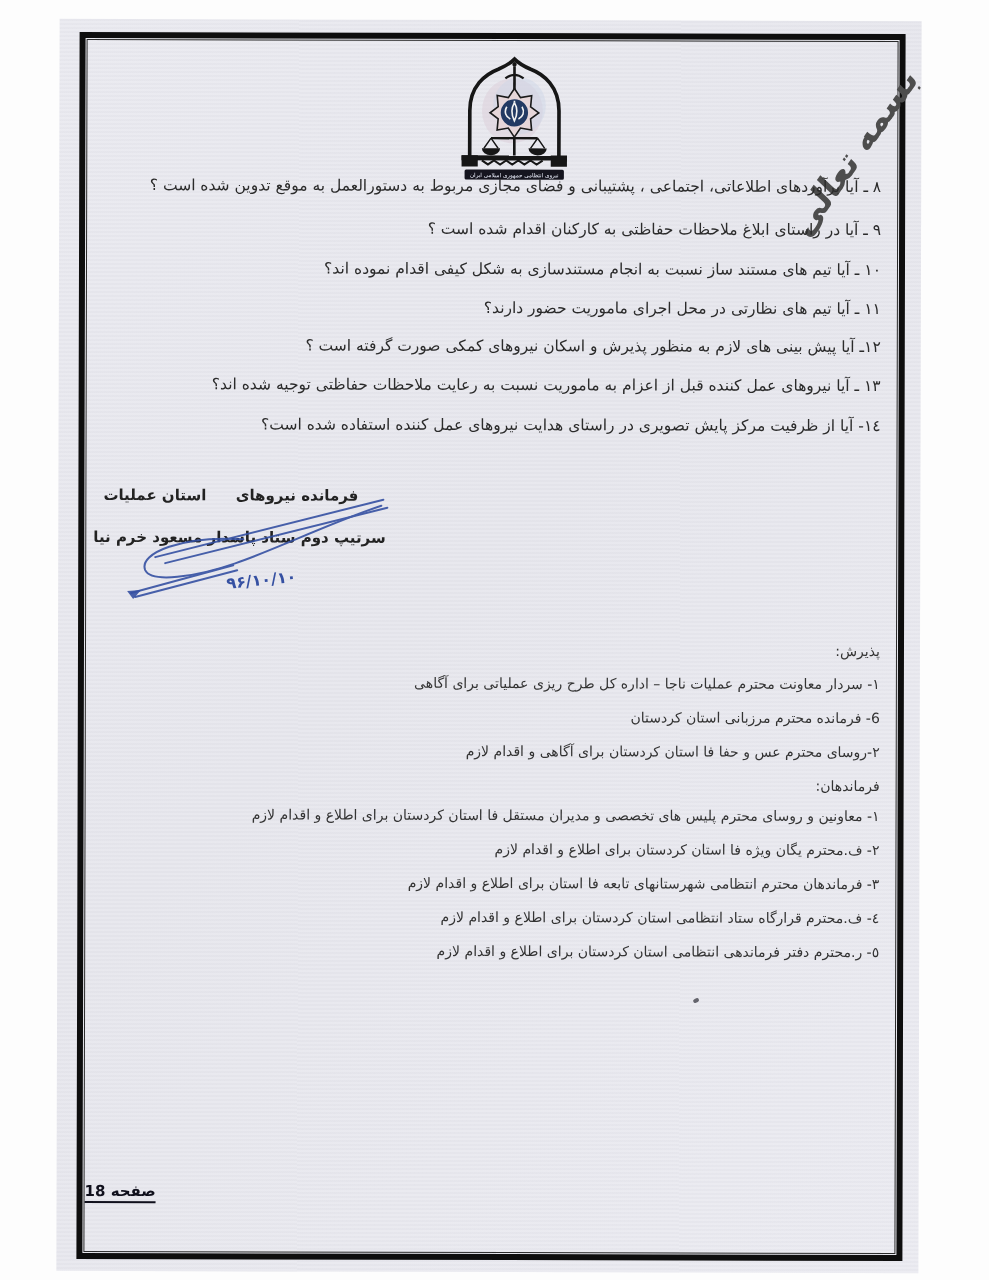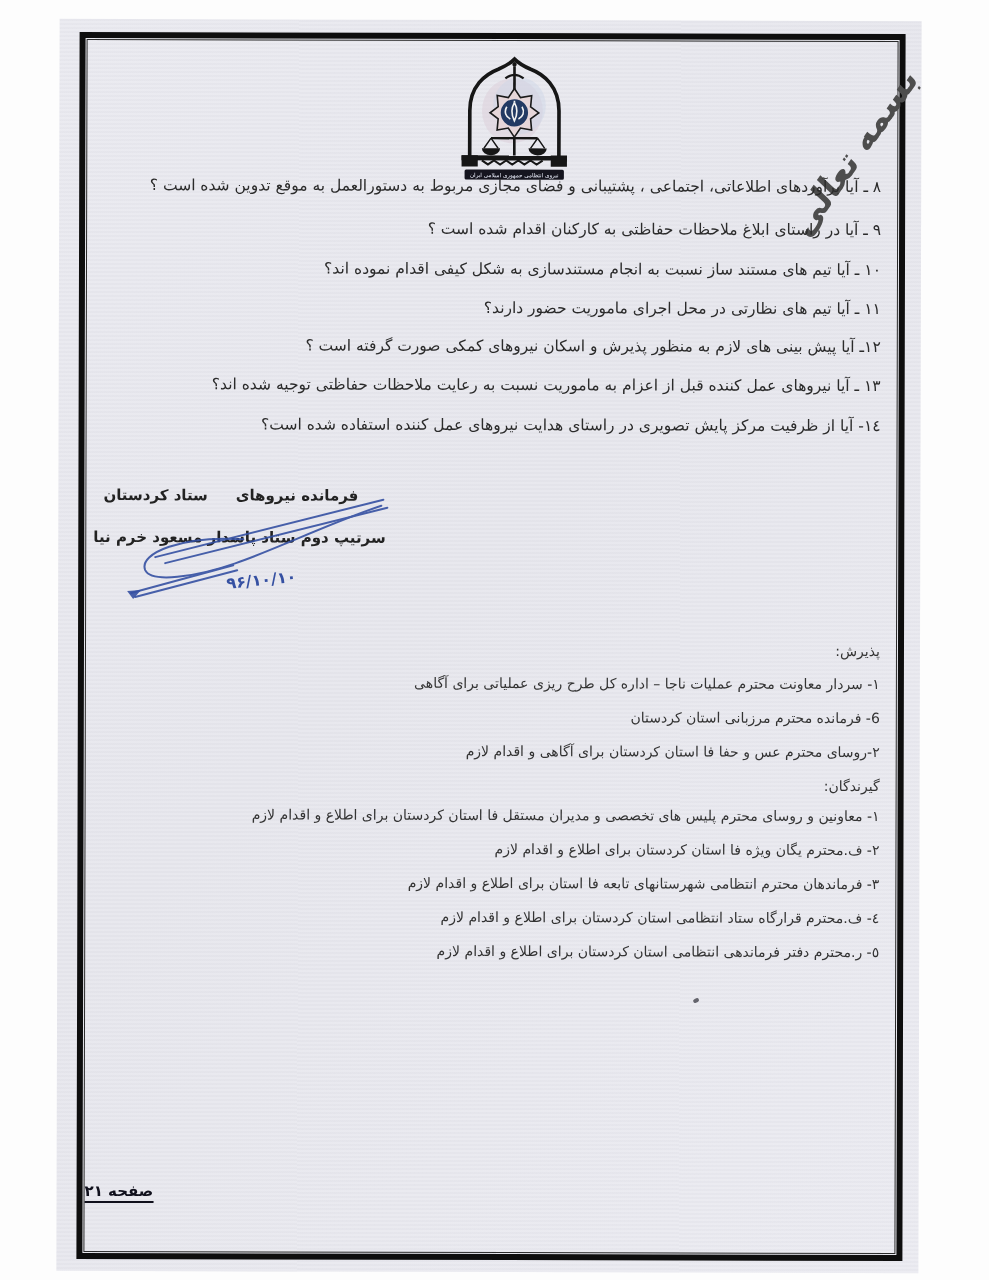--- a/index.html
+++ b/index.html
@@ -95,7 +95,7 @@
 
     <div class="line sig-row">
       <span>فرمانده نیروهای</span>
-      <span>ستاد کردستان</span>
+      <span>استان عملیات</span>
     </div>
     <div class="line sig-name">سرتیپ دوم ستاد پاسدار مسعود خرم نیا</div>
 

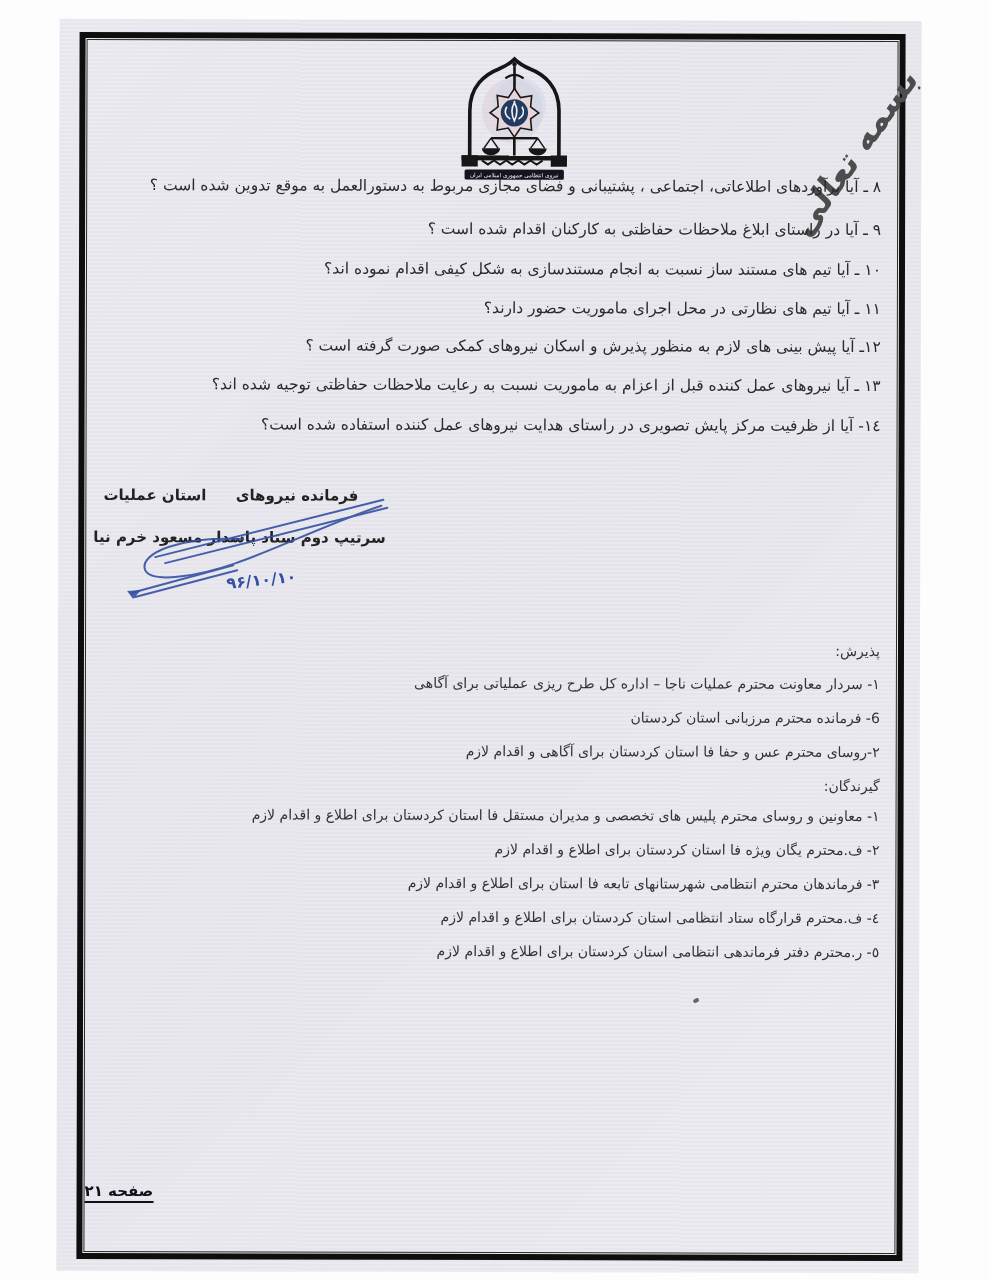--- a/index.html
+++ b/index.html
@@ -117,7 +117,7 @@
     <div class="line small" style="top:689px">6- فرمانده محترم مرزبانی استان کردستان</div>
     <div class="line small" style="top:723px">٢-روسای محترم عس و حفا فا استان کردستان  برای آگاهی و اقدام لازم</div>
 
-    <div class="line small" style="top:757px">گیرندگان:</div>
+    <div class="line small" style="top:757px">فرماندهان:</div>
     <div class="line small" style="top:787px">١- معاونین و روسای محترم پلیس های تخصصی و مدیران مستقل فا استان کردستان  برای اطلاع و اقدام لازم</div>
     <div class="line small" style="top:821px">٢- ف.محترم یگان ویژه فا استان کردستان  برای اطلاع و اقدام لازم</div>
     <div class="line small" style="top:855px">٣- فرماندهان محترم انتظامی شهرستانهای تابعه فا استان برای اطلاع و اقدام لازم</div>

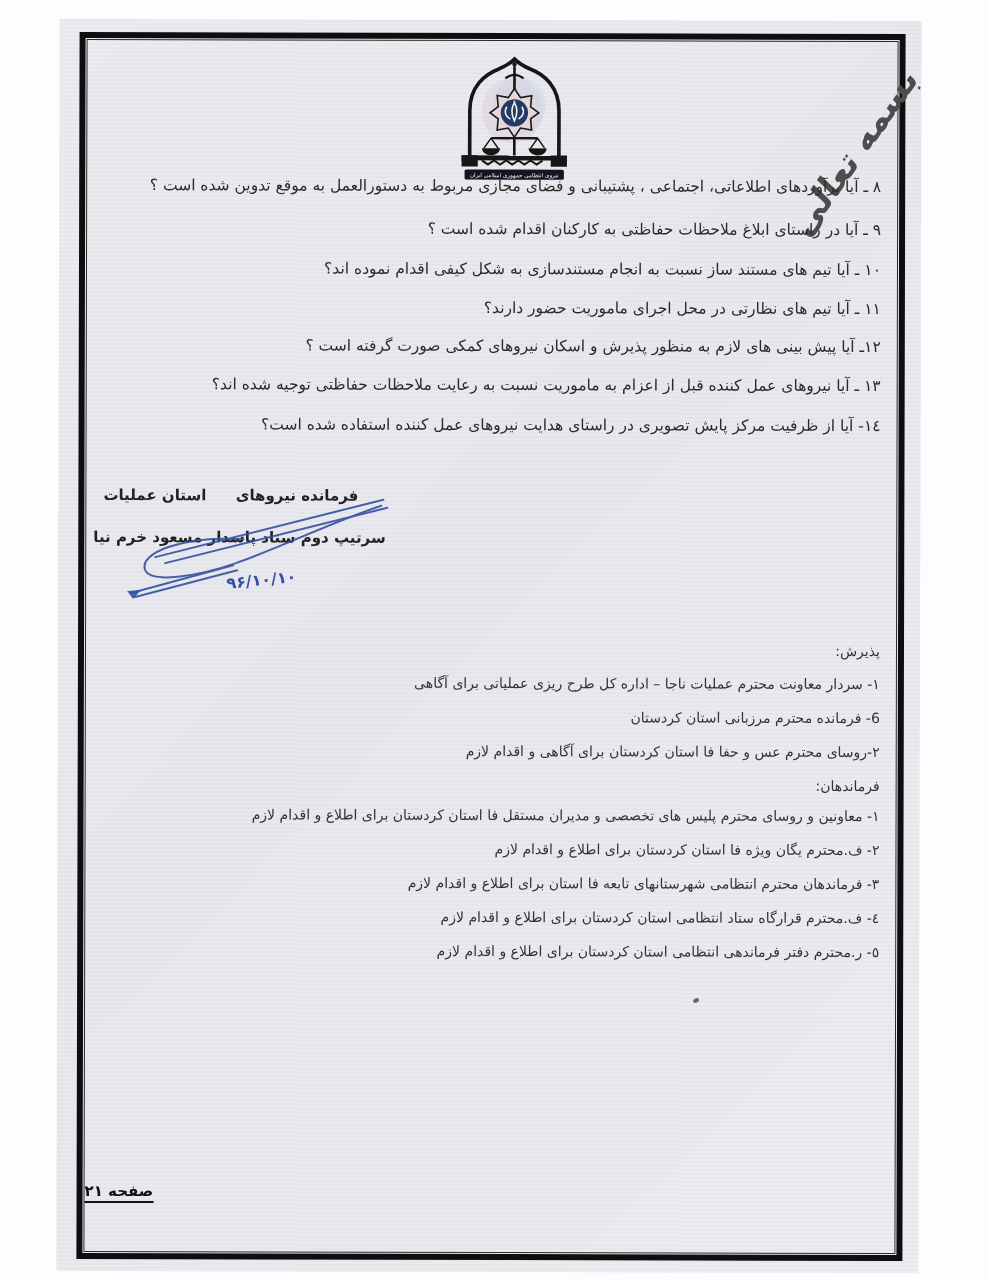--- a/index.html
+++ b/index.html
@@ -126,7 +126,7 @@
 
     <div class="speck"></div>
 
-    <div class="page-num">صفحه ۲۱</div>
+    <div class="page-num">صفحه 18</div>
   </div>
 </div>
 

